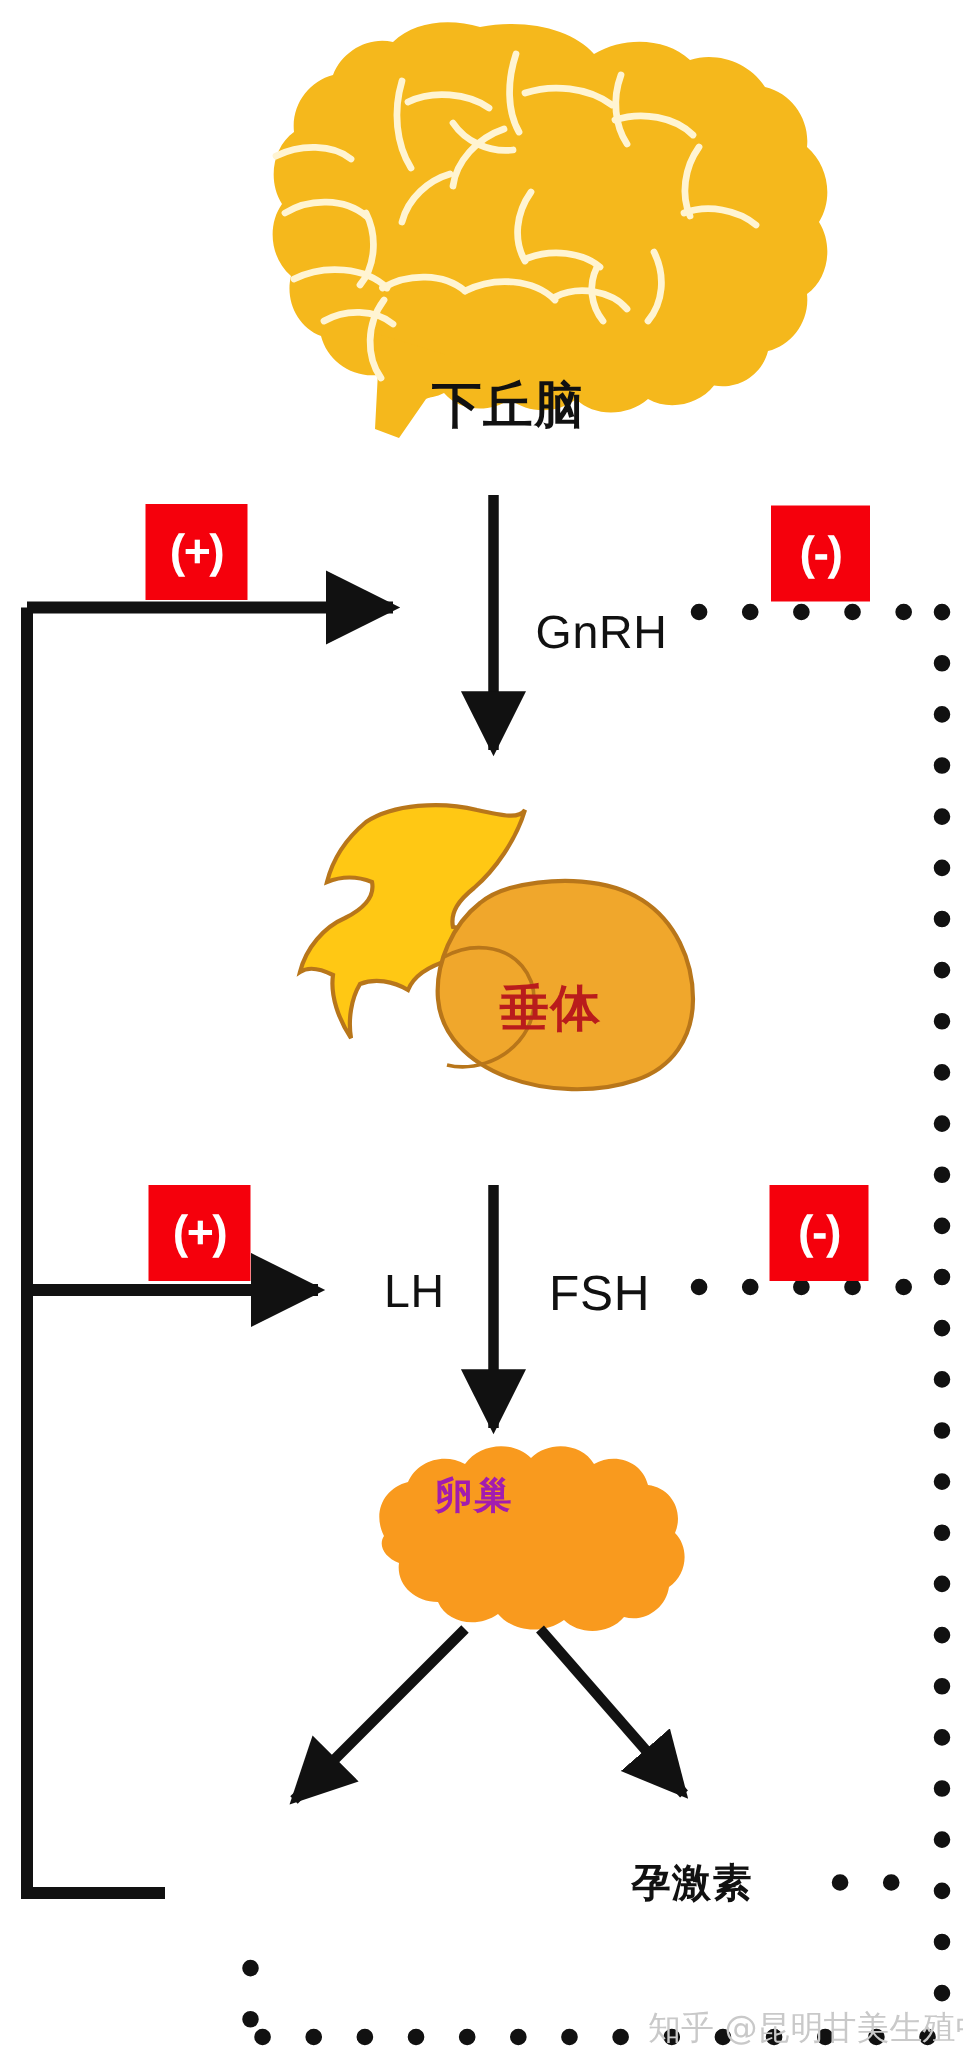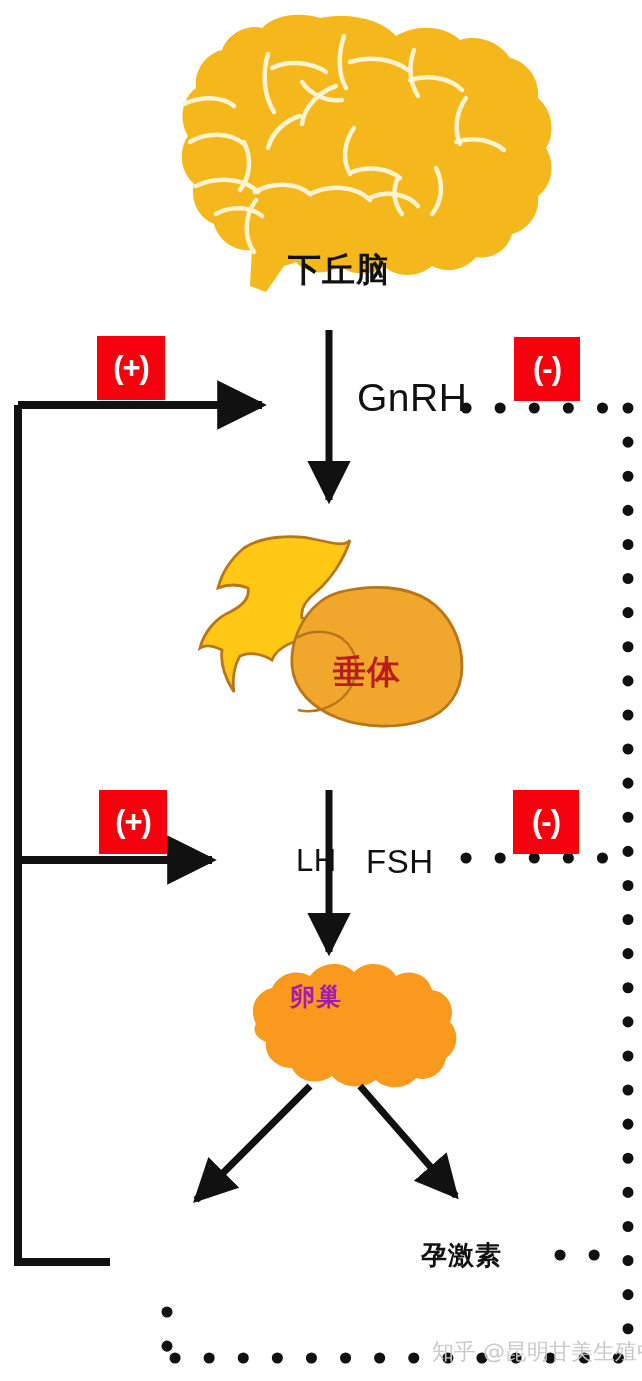--- a/index.html
+++ b/index.html
@@ -56,7 +56,7 @@
     font-weight: normal;
   }
   .label-hypothalamus { left: 288px; top: 248px; font-size: 33px; letter-spacing: 1px; }
-  .label-gnrh   { left: 357px; top: 376px; font-size: 39px; letter-spacing: 0.5px; }
+  .label-gnrh   { left: 357px; top: 404px; font-size: 31px; letter-spacing: 0.5px; }
   .label-lh     { left: 256px; top: 843px; font-size: 31px; letter-spacing: 0.5px; margin-left: 40px; }
   .label-fsh    { left: 366px; top: 843px; font-size: 33px; letter-spacing: 0.5px; }
   .label-pituitary { left: 333px; top: 650px; font-size: 33px; color: #b91c1c; letter-spacing: 1px; }

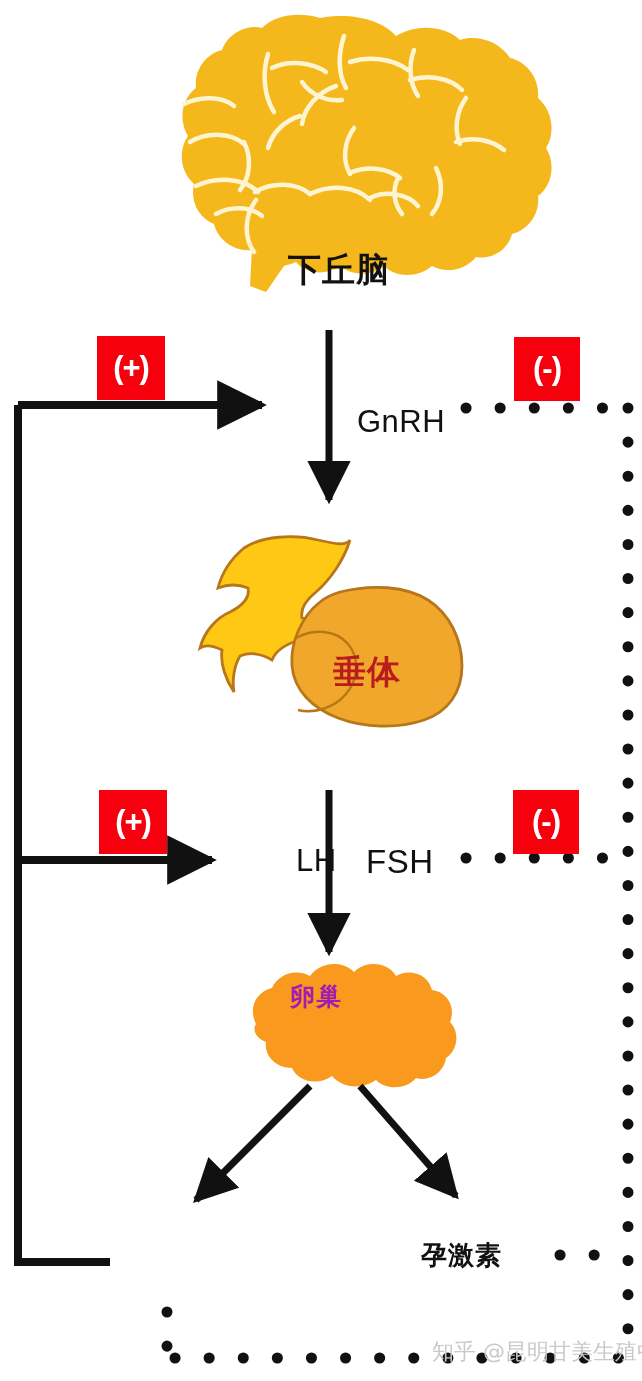--- a/index.html
+++ b/index.html
@@ -57,7 +57,7 @@
   }
   .label-hypothalamus { left: 288px; top: 248px; font-size: 33px; letter-spacing: 1px; }
   .label-gnrh   { left: 357px; top: 404px; font-size: 31px; letter-spacing: 0.5px; }
-  .label-lh     { left: 256px; top: 843px; font-size: 31px; letter-spacing: 0.5px; margin-left: 40px; }
+  .label-lh     { left: 256px; top: 843px; font-size: 31px; letter-spacing: 0.5px; }
   .label-fsh    { left: 366px; top: 843px; font-size: 33px; letter-spacing: 0.5px; }
   .label-pituitary { left: 333px; top: 650px; font-size: 33px; color: #b91c1c; letter-spacing: 1px; }
   .label-ovary     { left: 290px; top: 980px; font-size: 25px; color: #a21caf; letter-spacing: 1px; }

